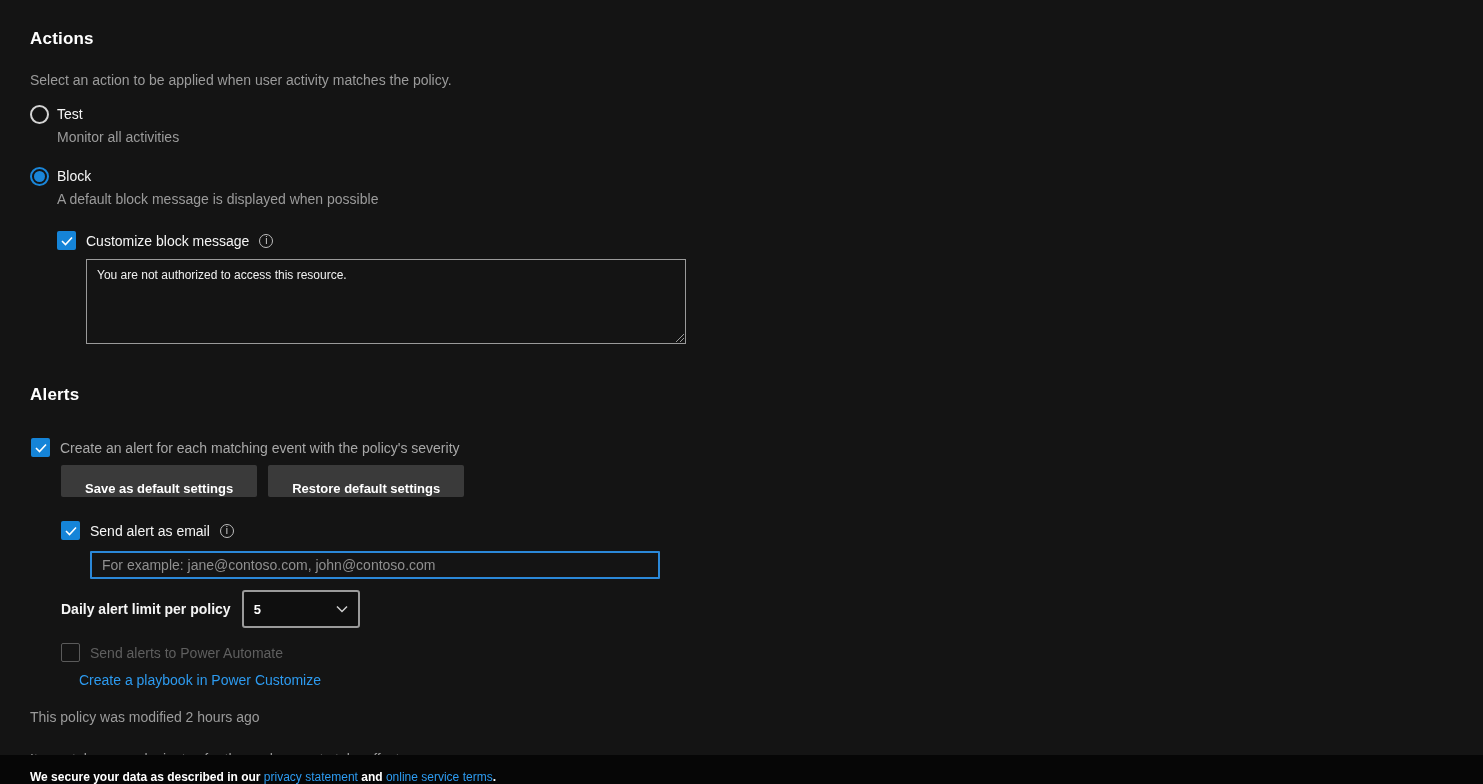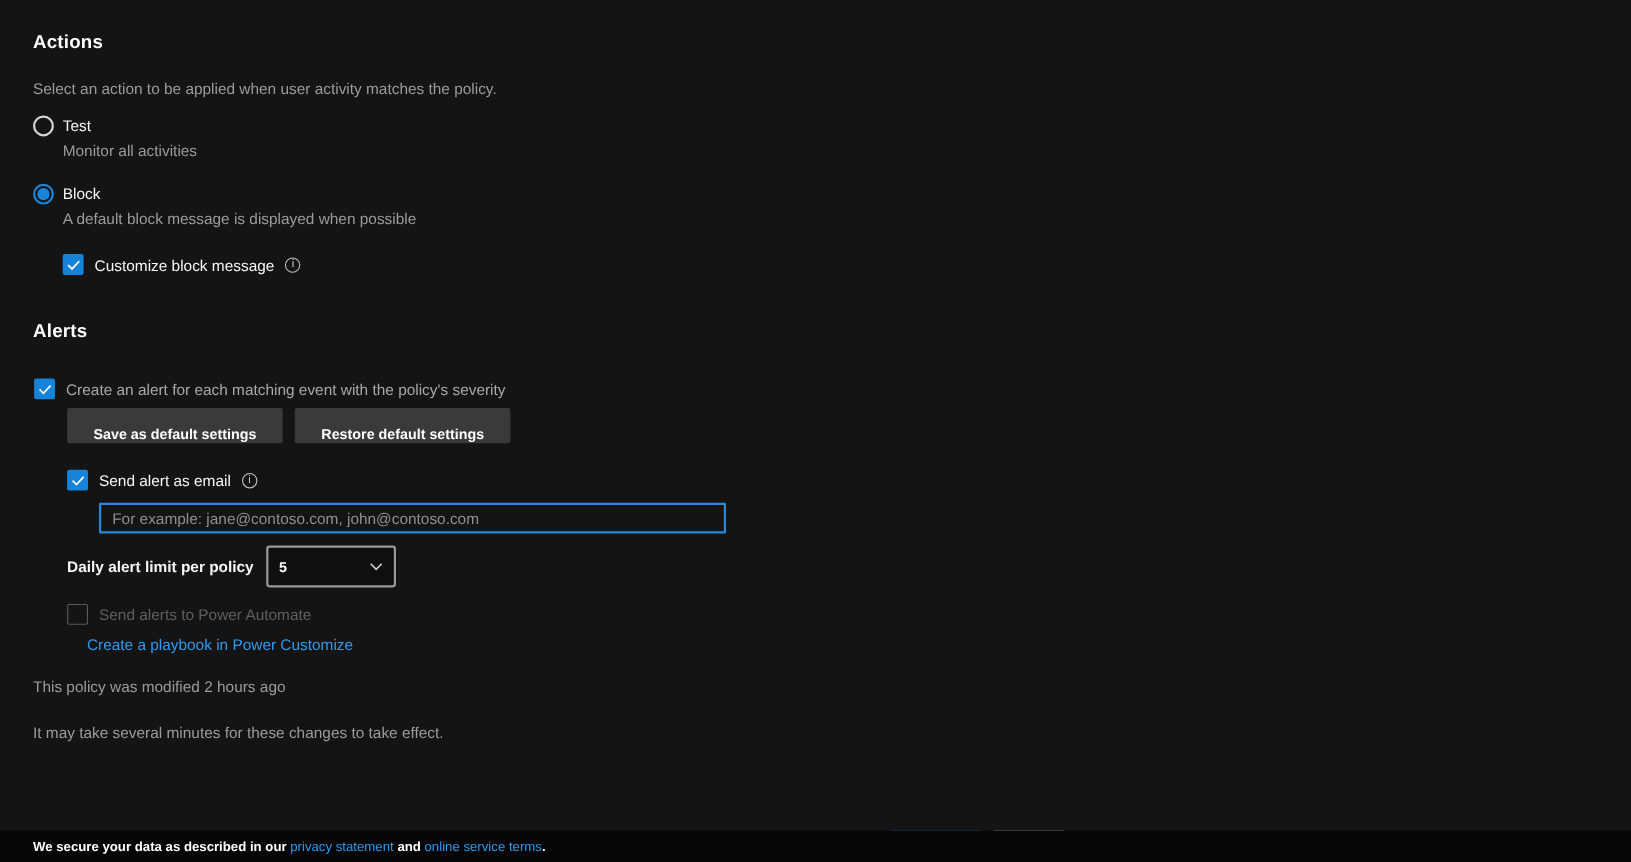--- a/index.html
+++ b/index.html
@@ -153,6 +153,10 @@
     <span class="info">i</span>
   </div>
 
+  <div class="textarea-wrap">
+    <textarea spellcheck="false" style="">You are not authorized to access this resource.</textarea>
+    <span class="grip"></span>
+  </div>
 
   <h2 class="section-title alerts-title">Alerts</h2>
 

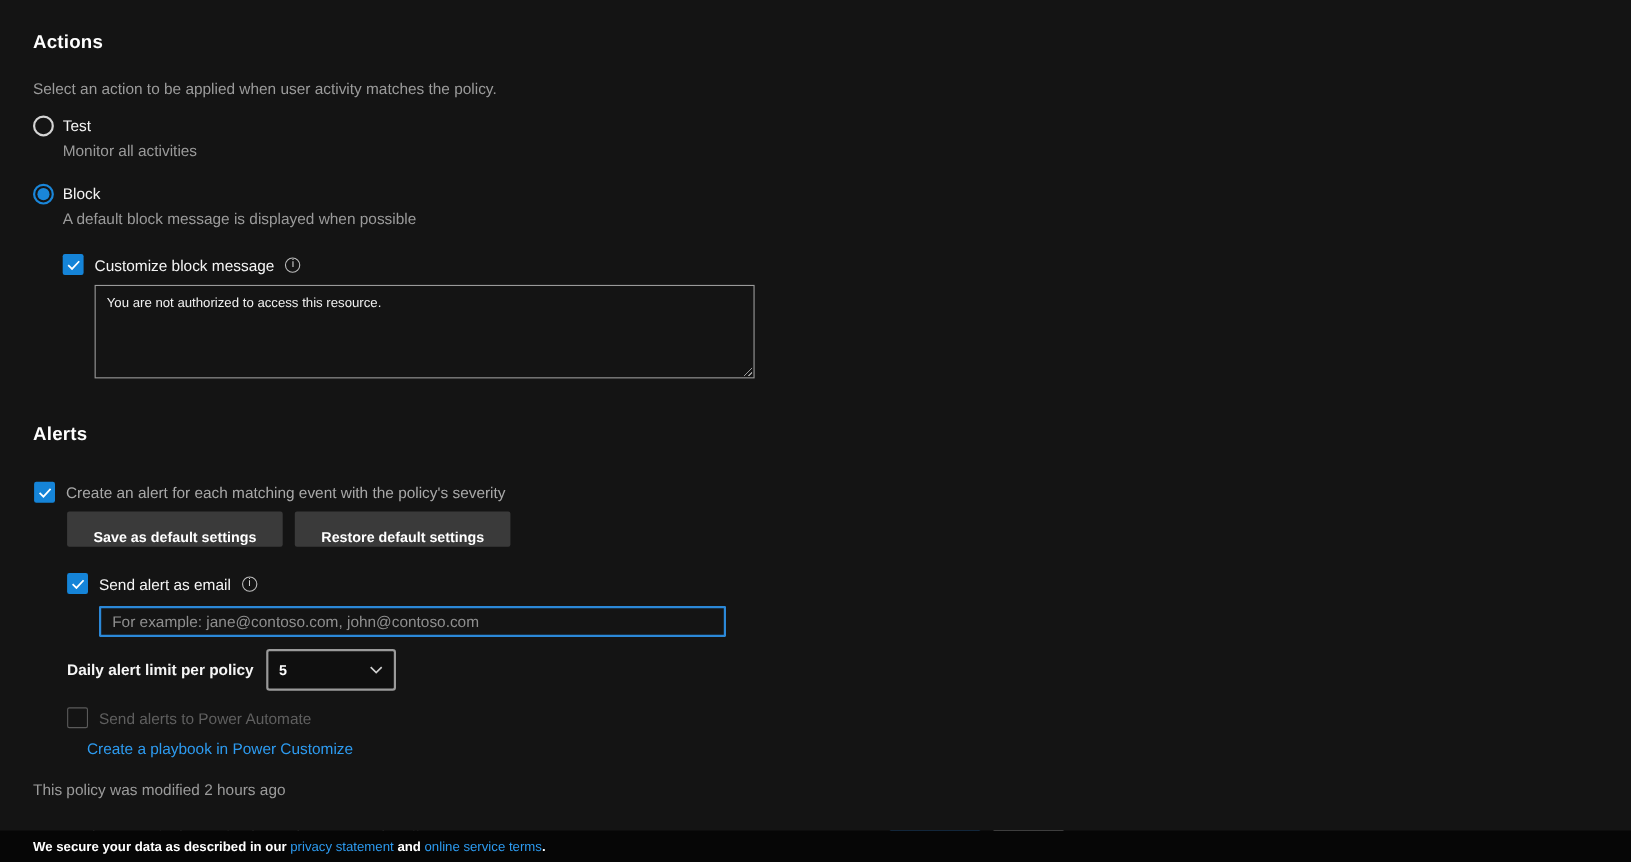--- a/index.html
+++ b/index.html
@@ -117,7 +117,7 @@
 
   .footer-strip {
     position: absolute; left: 0; right: 0; bottom: 0; height: 29px;
-    background: #060606; display: flex; align-items: center;
+    background: #060606; display: flex; align-items: flex-end;
     padding-left: 30px; font-size: 12px; white-space: pre-wrap;
   }
   .footer-strip .bold { font-weight: 700; color: #ffffff; }

